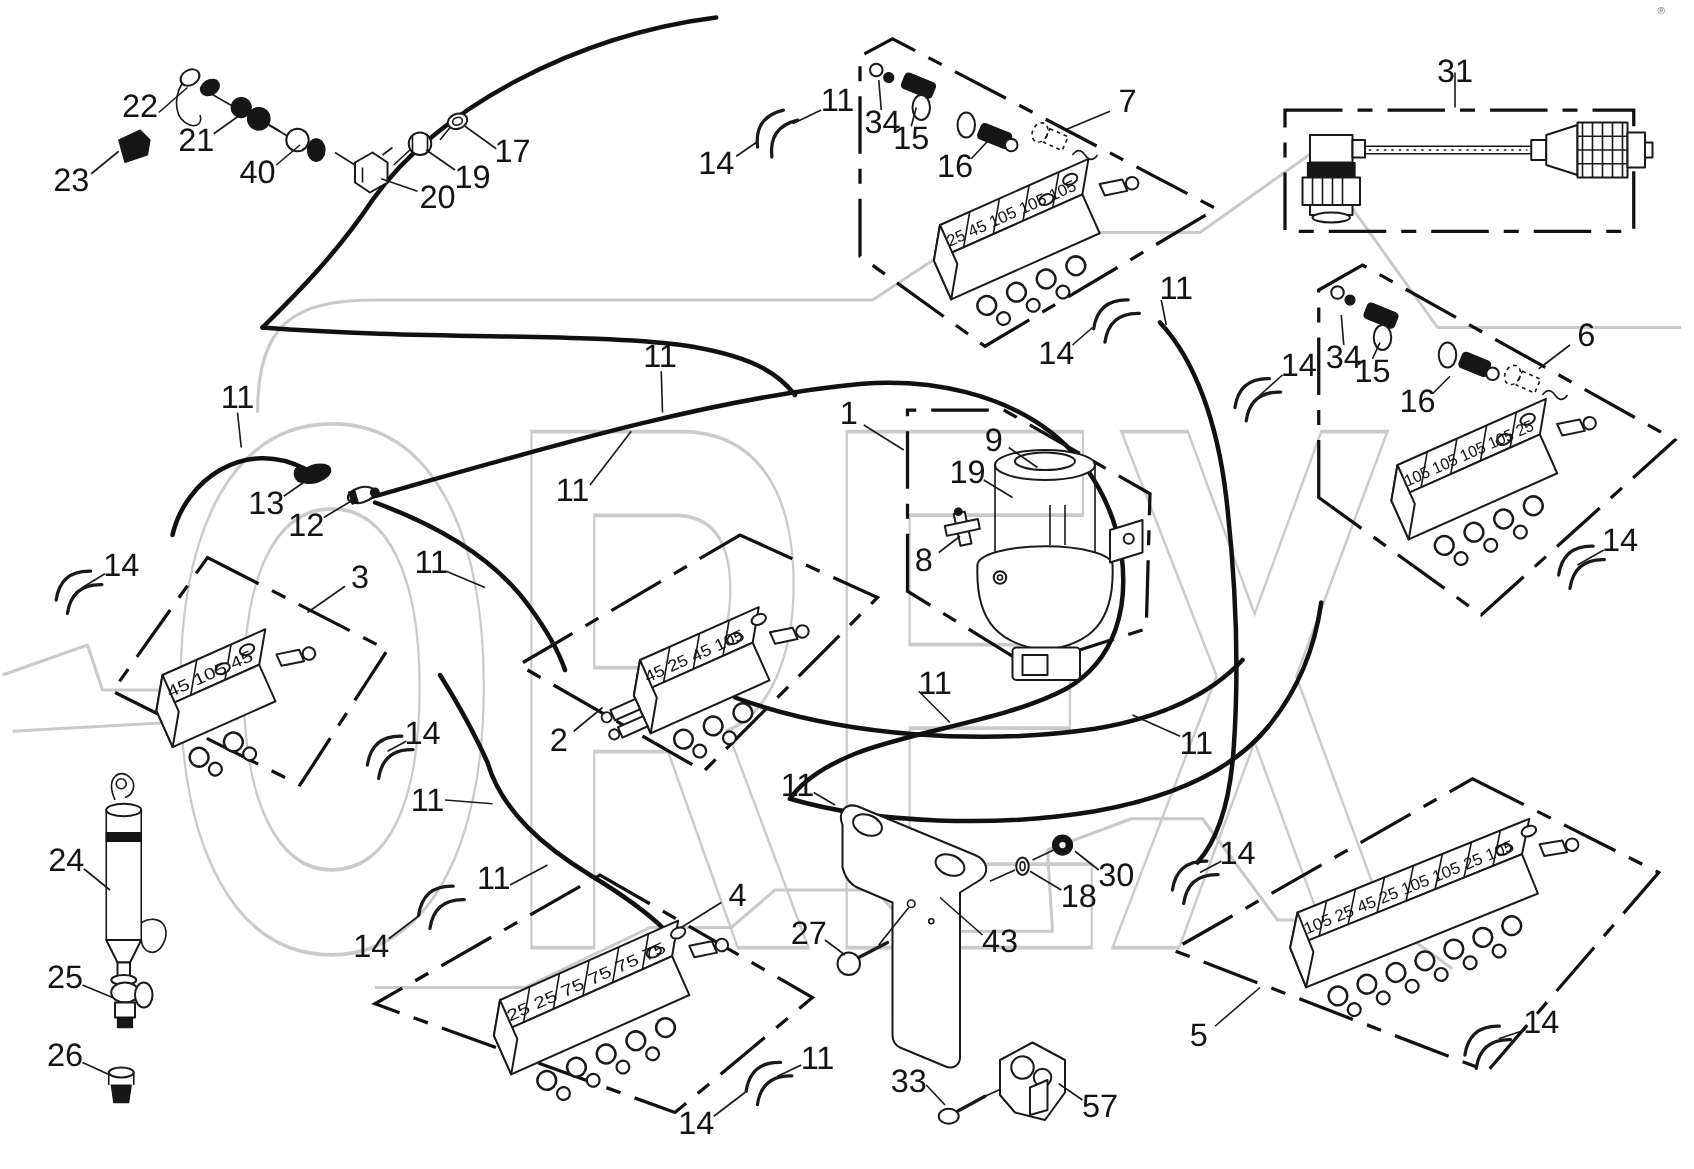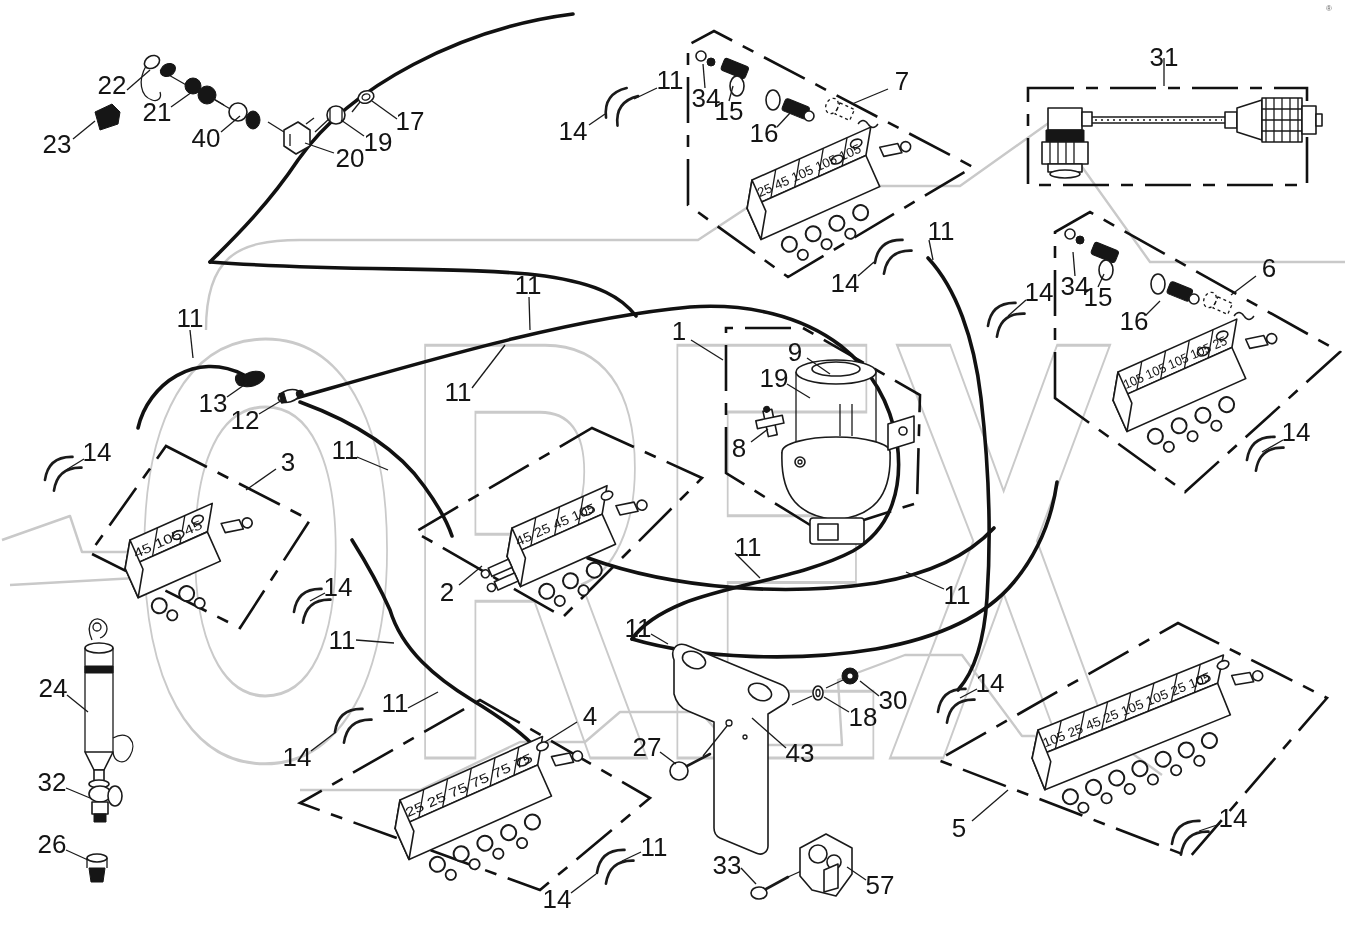--- a/index.html
+++ b/index.html
@@ -500,7 +500,7 @@
 <div class="co" style="left:638px;top:628px">11</div>
 <div class="co" style="left:342px;top:640px">11</div>
 <div class="co" style="left:53px;top:688px">24</div>
-<div class="co" style="left:52px;top:782px">32</div>
+<div class="co" style="left:52px;top:782px">25</div>
 <div class="co" style="left:52px;top:844px">26</div>
 <div class="co" style="left:395px;top:703px">11</div>
 <div class="co" style="left:297px;top:757px">14</div>

